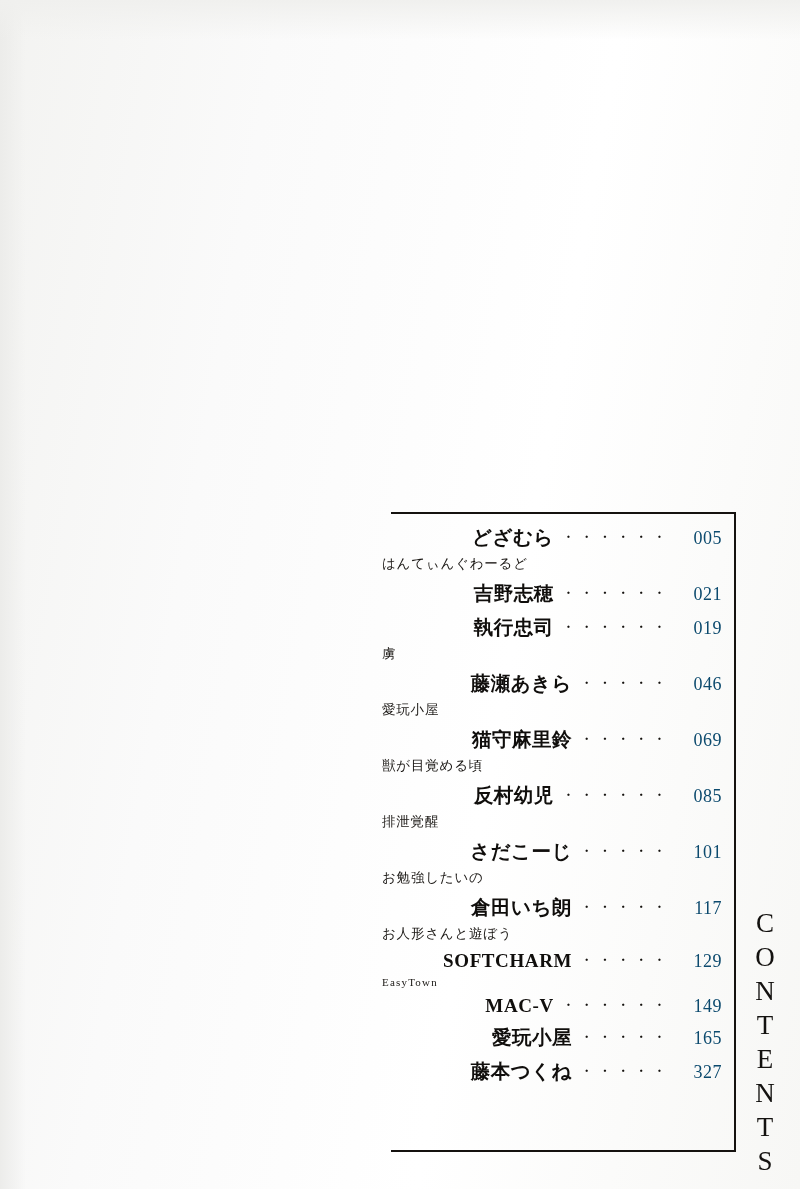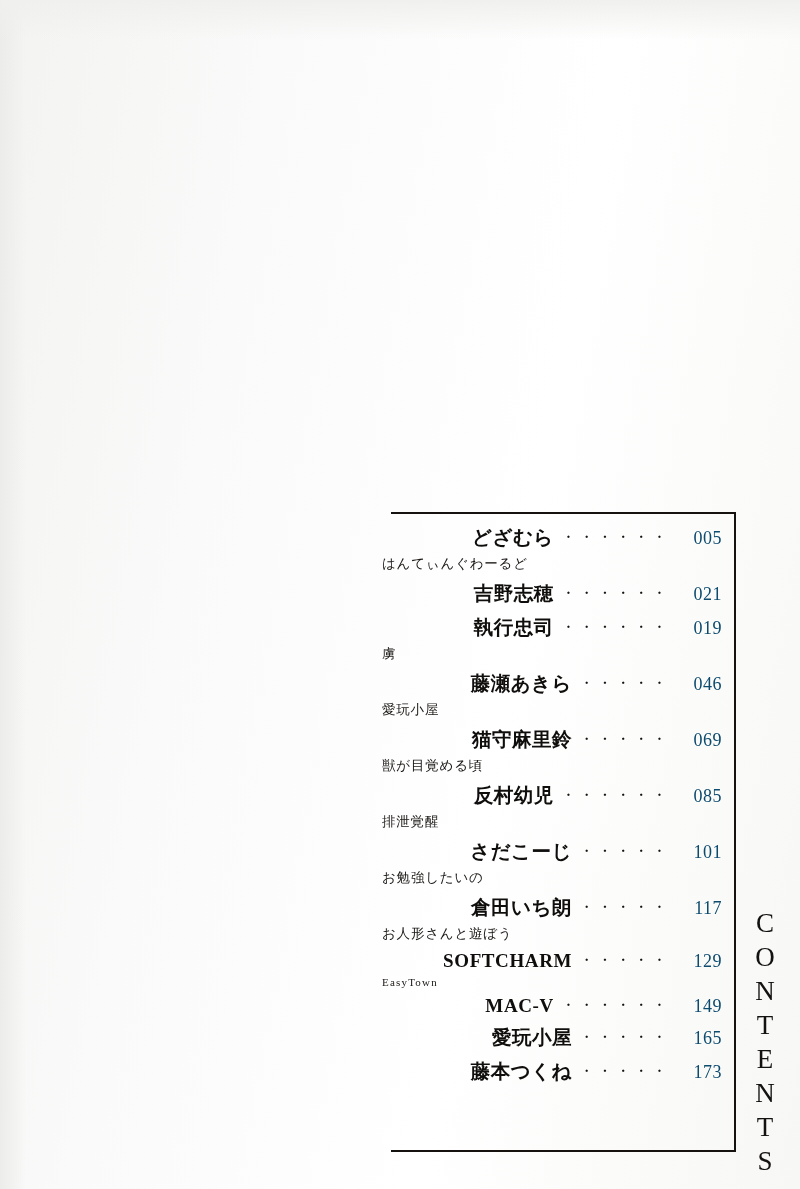--- a/index.html
+++ b/index.html
@@ -274,7 +274,7 @@
         <div class="entry-main">
           <span class="author">藤本つくね</span>
           <span class="dots">・・・・・</span>
-          <span class="page-num">173</span>
+          <span class="page-num">327</span>
         </div>
       </div>
 

